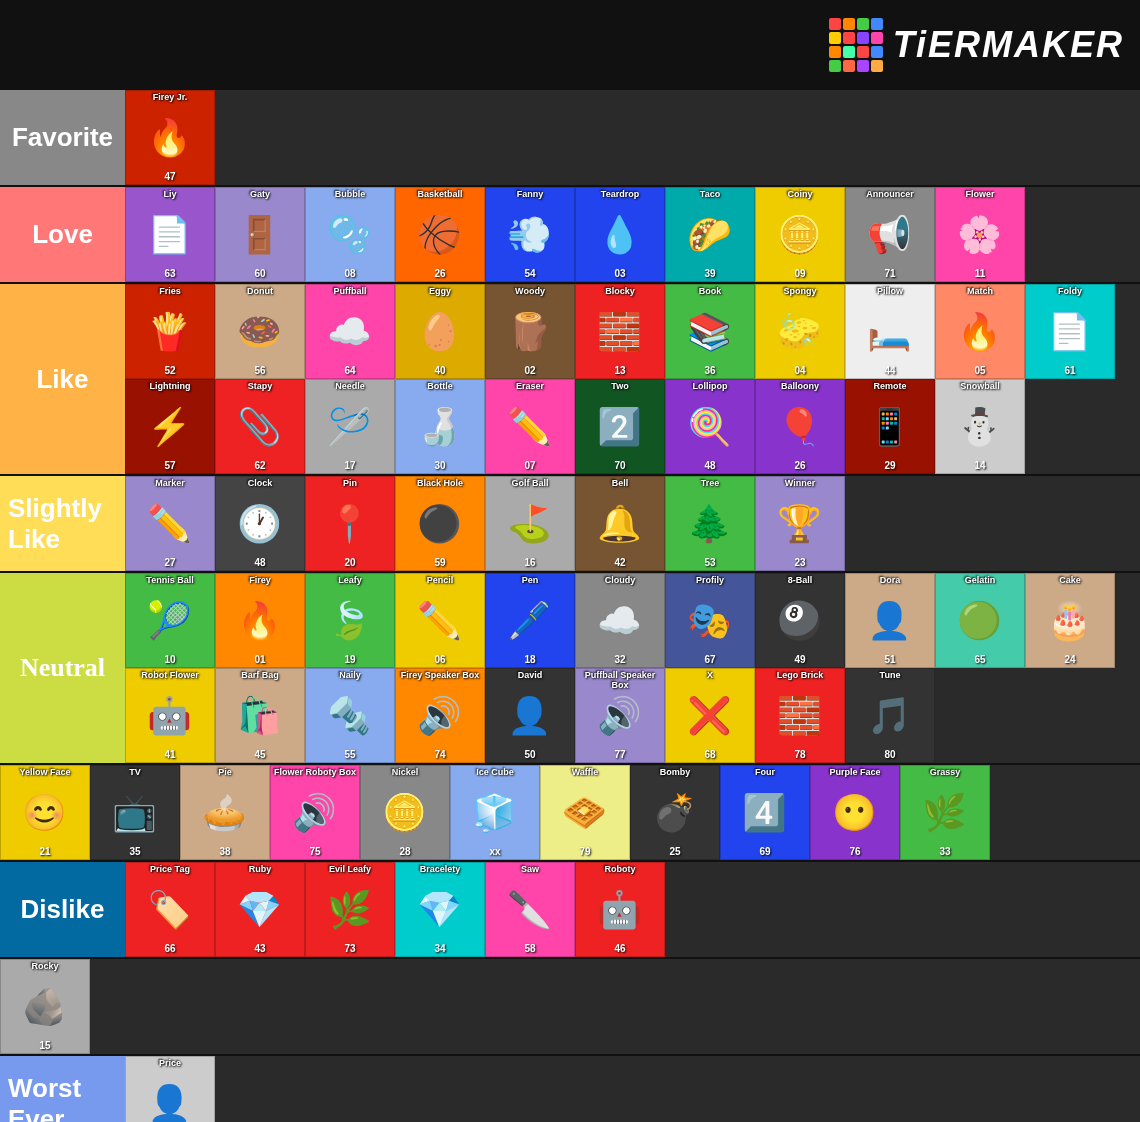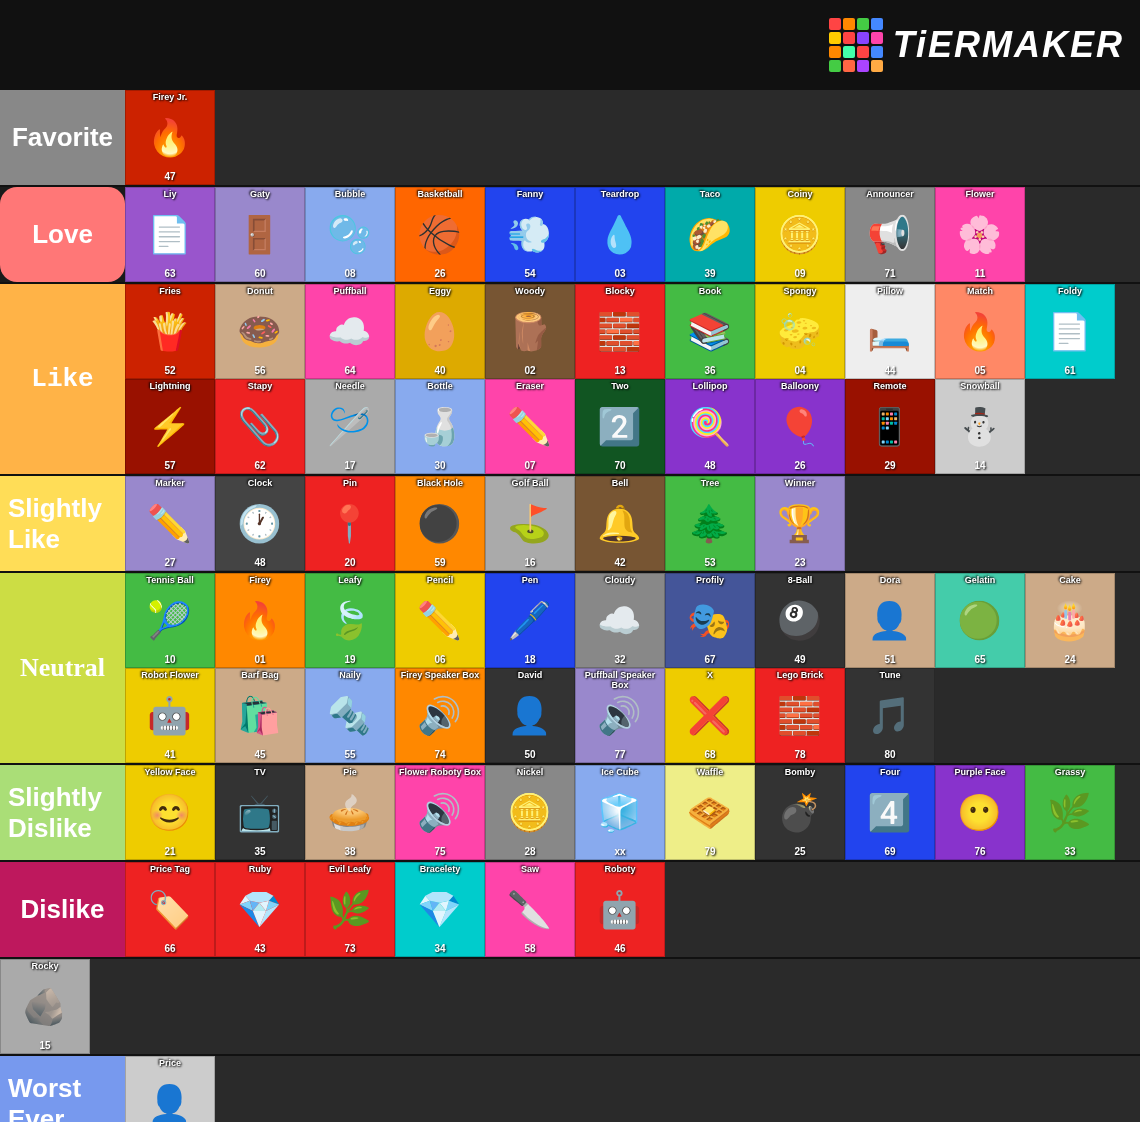--- a/index.html
+++ b/index.html
@@ -192,7 +192,7 @@
         </div>
       </div>
       <div class="tier-row">
-        <div class="tier-label" style="background: rgb(255, 119, 119); border-radius: 17px;">Love</div>
+        <div class="tier-label" style="background: rgb(255, 119, 119);">Love</div>
         <div class="tier-items">
           <div class="tier-item bg-purple">
             <div class="tier-item-bg">📄</div>

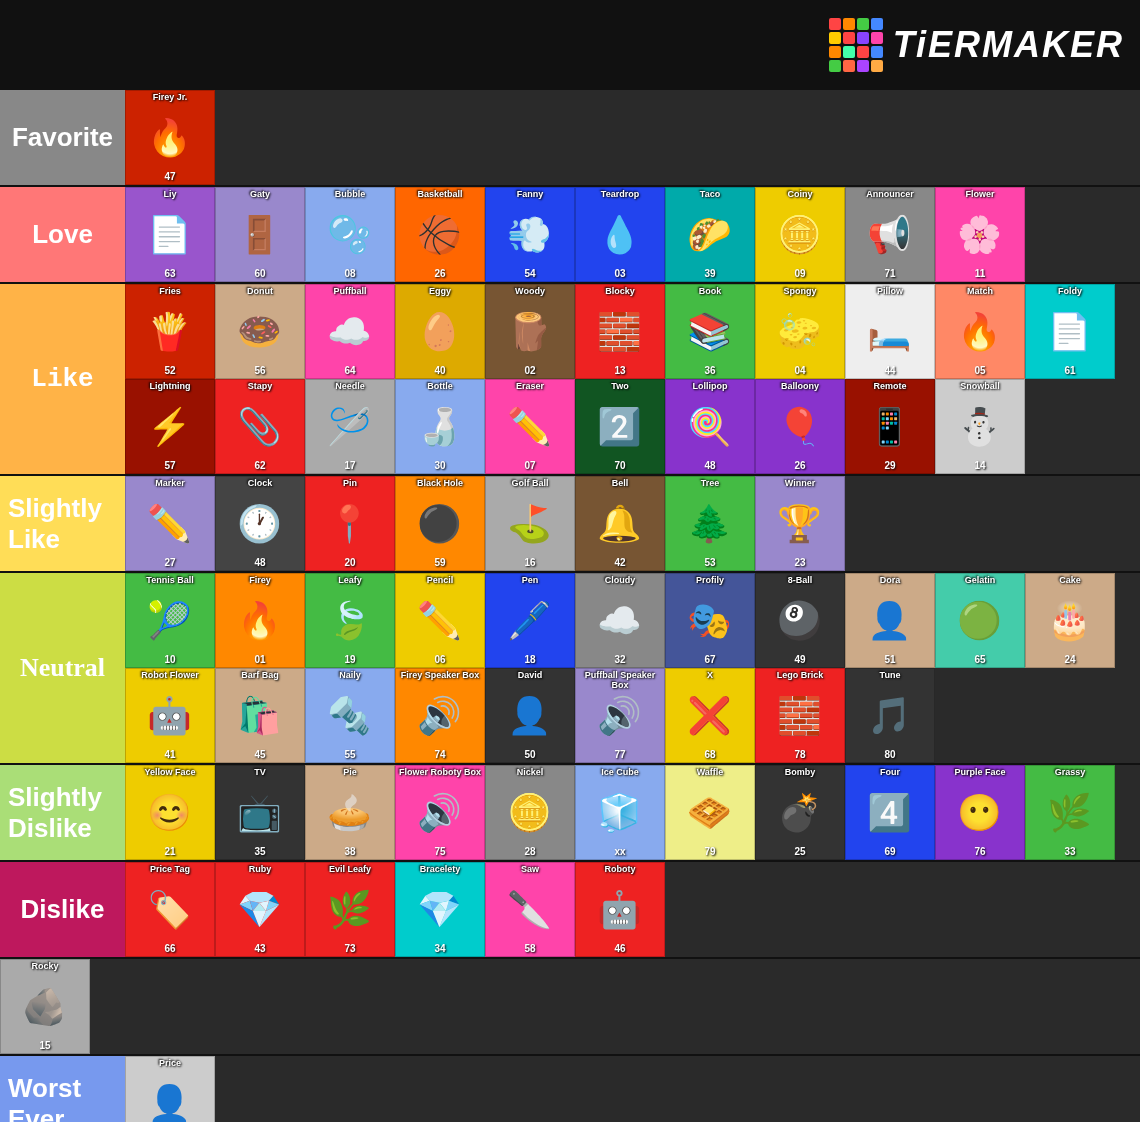--- a/index.html
+++ b/index.html
@@ -247,7 +247,7 @@
         </div>
       </div>
       <div class="tier-row">
-        <div class="tier-label" style="background: rgb(255, 179, 71); font-family: Liberation Mono, monospace;">Like</div>
+        <div class="tier-label" style="background: rgb(255, 179, 71);">Like</div>
         <div class="tier-items">
           <div class="tier-item bg-red">
             <div class="tier-item-bg">🍟</div>

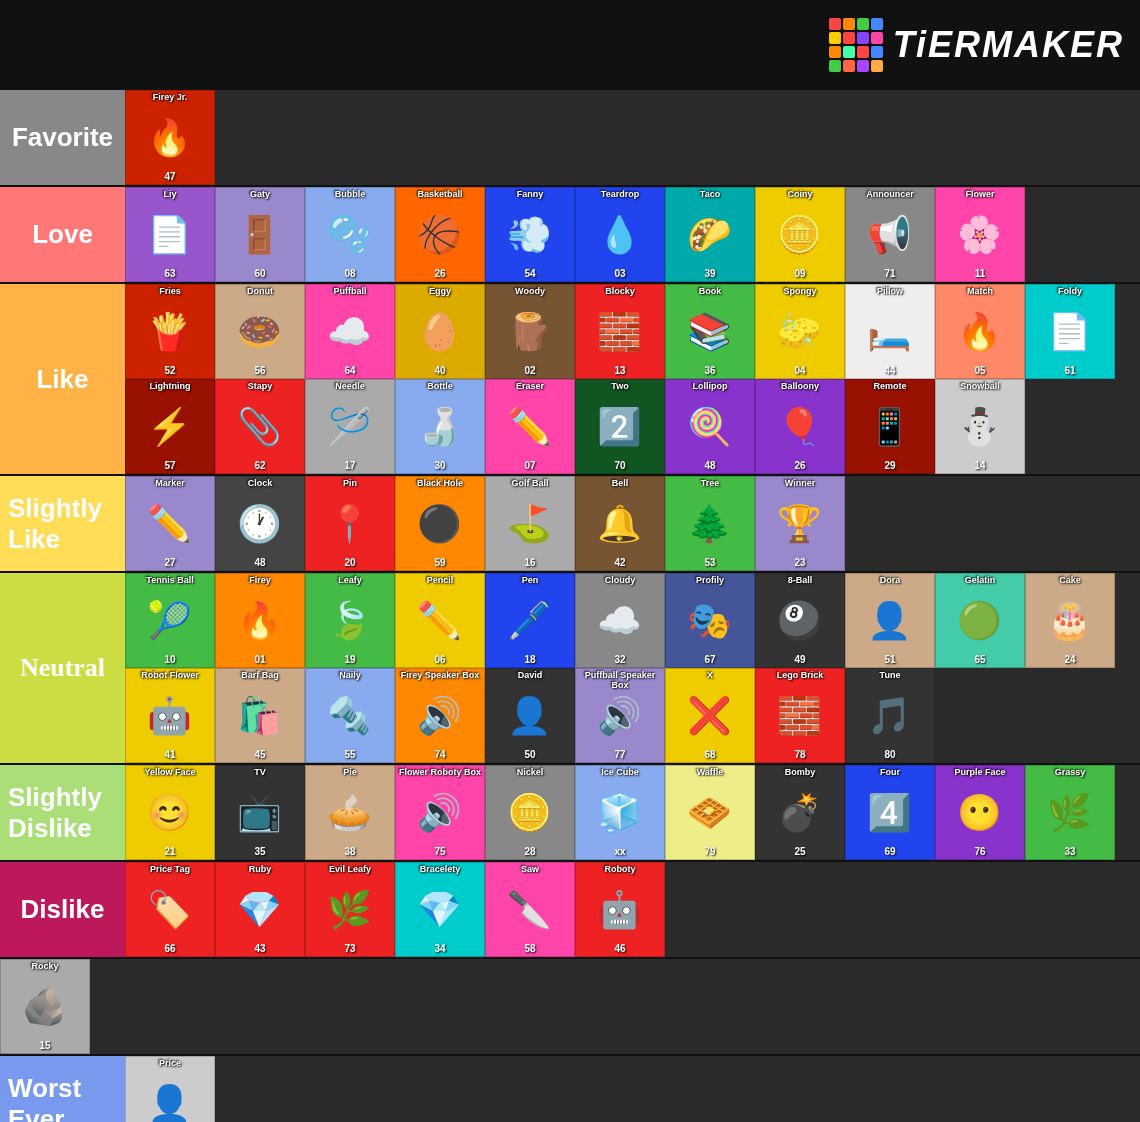--- a/index.html
+++ b/index.html
@@ -507,7 +507,6 @@
         </div>
       </div>
       <div class="tier-row">
-        <div class="tier-label" style="background: rgb(170, 222, 119);">Slightly Dislike</div>
         <div class="tier-items">
           <div class="tier-item bg-brightyellow">
             <div class="tier-item-bg">😊</div>

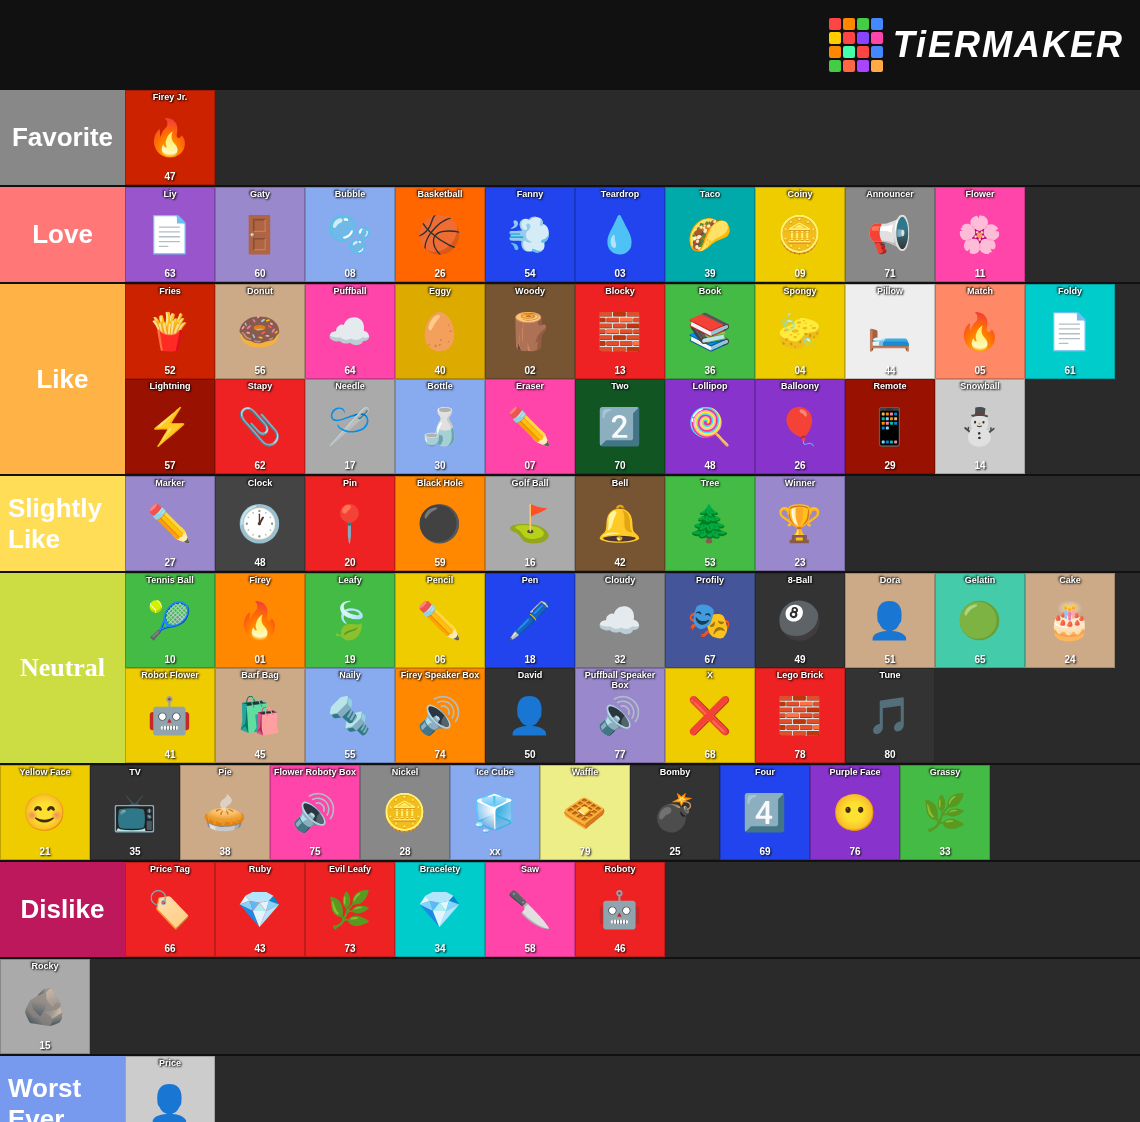--- a/index.html
+++ b/index.html
@@ -566,7 +566,7 @@
         </div>
       </div>
       <div class="tier-row">
-        <div class="tier-label" style="background: #be185d;">Dislike</div>
+        <div class="tier-label" style="background: #0369a1;">Dislike</div>
         <div class="tier-items">
           <div class="tier-item bg-brightred">
             <div class="tier-item-bg">🏷️</div>

